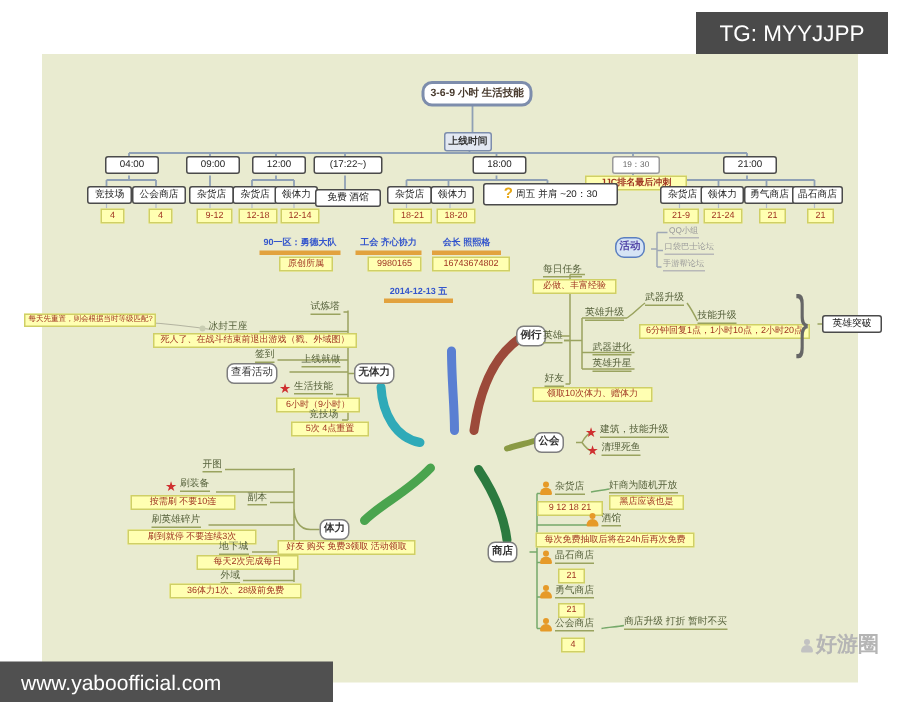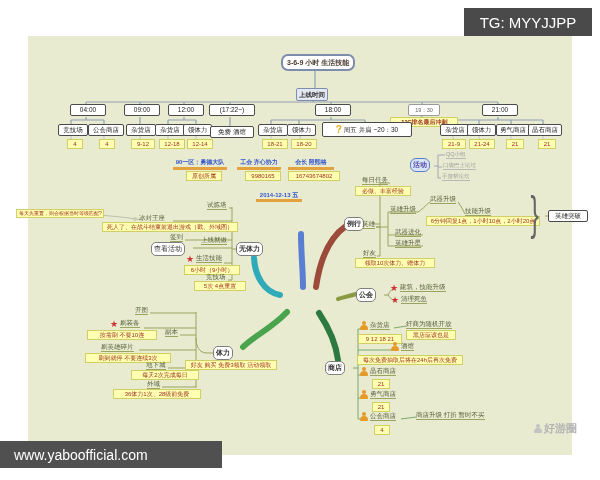--- a/index.html
+++ b/index.html
@@ -40,7 +40,7 @@
   .brace{color:#666;font-size:46px;font-weight:200;line-height:46px;transform:scaleX(.55);}
   .tgbox{background:#4a4a4a;color:#fff;font-size:15px;display:flex;align-items:center;justify-content:center;z-index:4;}
   .sitebar{background:#505050;color:#fff;font-size:14px;display:flex;align-items:center;padding-left:14px;z-index:4;}
-  .logo{color:#b5b5b5;font-size:11px;font-weight:bold;display:flex;align-items:center;gap:2px;}
+  .logo{color:#b5b5b5;font-size:14px;font-weight:bold;display:flex;align-items:center;gap:2px;}
   .logo .person i{background:#c2c2c2}.logo .person b{background:#c2c2c2}
   .qmark{color:#e6a817;font-size:10px;font-weight:bold;line-height:10px;}
 </style>

